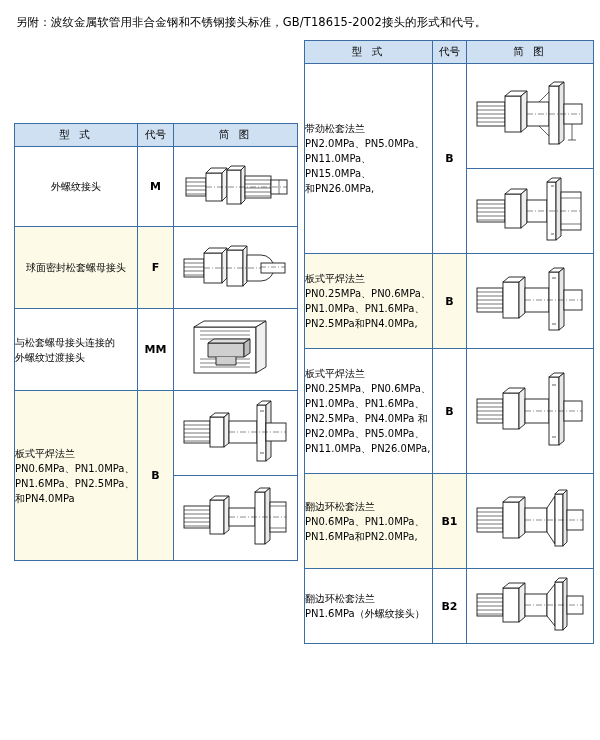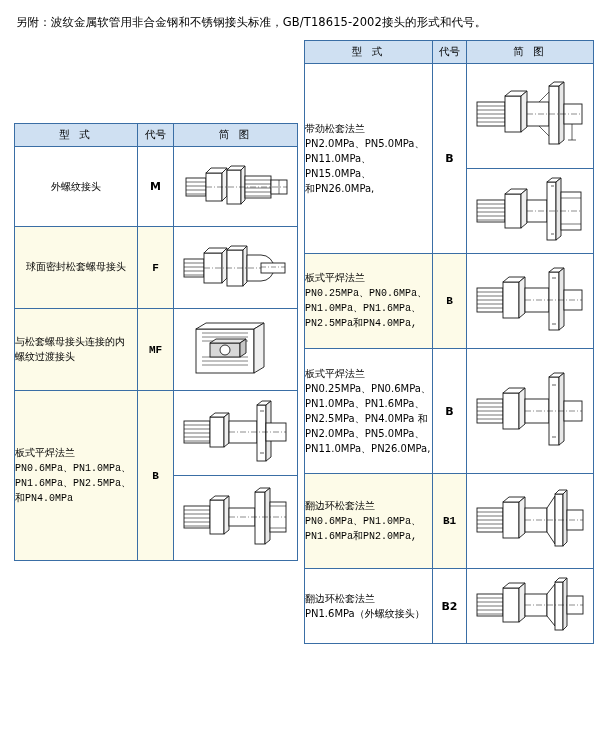--- a/index.html
+++ b/index.html
@@ -73,7 +73,7 @@
     background: #ffffff;
     padding: 0;
   }
-  .tint { background: #fdfbe8; font-family: Liberation Mono, monospace; }
+  .tint { background: #fdfbe8; }
   .white { background: #ffffff; }
   .fig-wrap {
     display: flex;

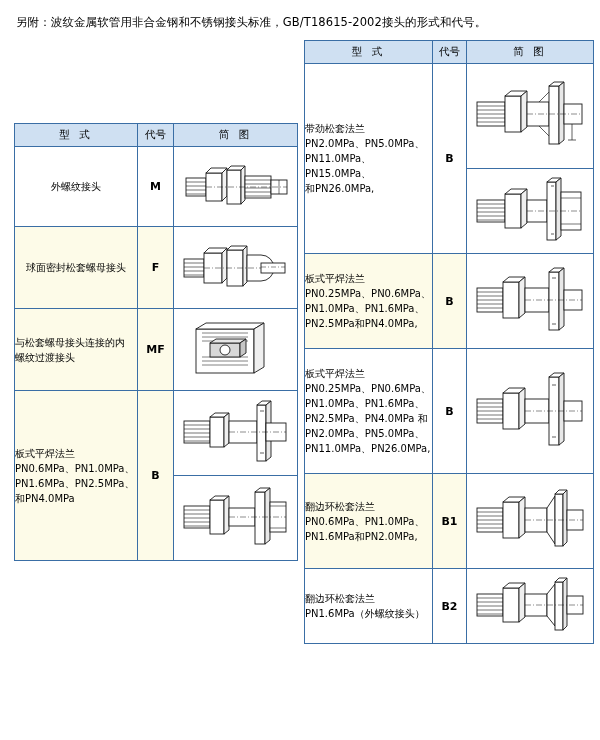--- a/index.html
+++ b/index.html
@@ -164,6 +164,29 @@
           </td>
         </tr>
 
+        <tr style="height:82px">
+          <td class="name white">
+            <span class="m-line">与松套螺母接头连接的</span>
+            <span class="m-line">外螺纹过渡接头</span>
+          </td>
+          <td class="code white">MM</td>
+          <td class="fig">
+            <div class="fig-wrap">
+              <svg width="112" height="66" viewBox="0 0 112 66">
+                <g fill="none" stroke="#1a1a1a" stroke-width="0.9">
+                  <rect x="14" y="10" width="62" height="46" fill="#fff"></rect>
+                  <path d="M14 10l10-6h62l-10 6z" fill="#fff"></path>
+                  <path d="M76 10l10-6v46l-10 6z" fill="#f0f0f0"></path>
+                  <path d="M20 14h50M20 18h50M20 22h50M20 50h50M20 46h50M20 42h50" stroke-width="0.55"></path>
+                  <path d="M28 26h36v14H28z" fill="#cfcfcf"></path>
+                  <path d="M28 26l6-4h36l-6 4z" fill="#dedede"></path>
+                  <path d="M64 26l6-4v14l-6 4z" fill="#bdbdbd"></path>
+                  <path d="M36 40v8h20v-8" fill="#cfcfcf"></path>
+                </g>
+              </svg>
+            </div>
+          </td>
+        </tr>
 
         <tr style="height:82px">
           <td class="name tint">

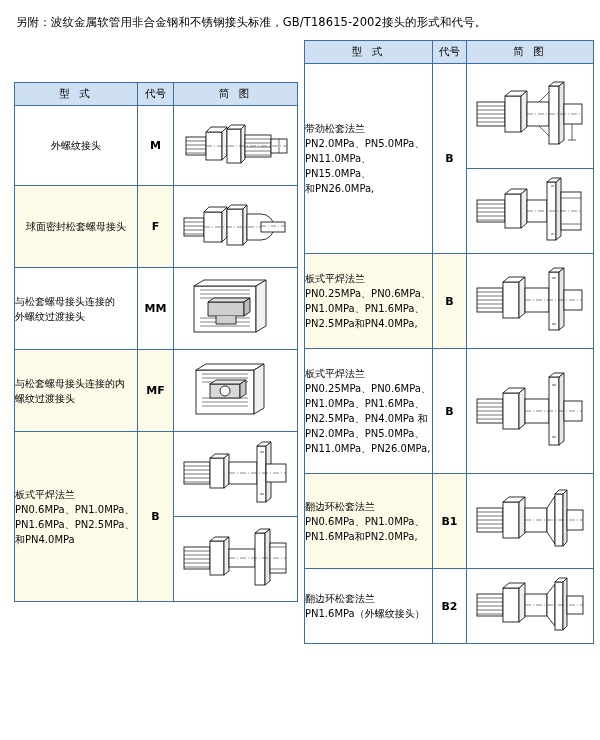--- a/index.html
+++ b/index.html
@@ -188,29 +188,6 @@
           </td>
         </tr>
 
-        <tr style="height:82px">
-          <td class="name tint">
-            <span class="m-line">与松套螺母接头连接的内</span>
-            <span class="m-line">螺纹过渡接头</span>
-          </td>
-          <td class="code tint">MF</td>
-          <td class="fig">
-            <div class="fig-wrap">
-              <svg width="112" height="66" viewBox="0 0 112 66">
-                <g fill="none" stroke="#1a1a1a" stroke-width="0.9">
-                  <rect x="16" y="12" width="58" height="44" fill="#fff"></rect>
-                  <path d="M16 12l10-6h58l-10 6z" fill="#fff"></path>
-                  <path d="M74 12l10-6v44l-10 6z" fill="#efefef"></path>
-                  <path d="M22 16h46M22 20h46M22 24h46M22 48h46M22 44h46M22 40h46" stroke-width="0.55"></path>
-                  <rect x="30" y="26" width="30" height="14" fill="#d8d8d8"></rect>
-                  <path d="M30 26l6-4h30l-6 4z" fill="#e6e6e6"></path>
-                  <path d="M60 26l6-4v14l-6 4z" fill="#c6c6c6"></path>
-                  <circle cx="45" cy="33" r="5" fill="#fff"></circle>
-                </g>
-              </svg>
-            </div>
-          </td>
-        </tr>
 
 
         <tr style="height:170px">

